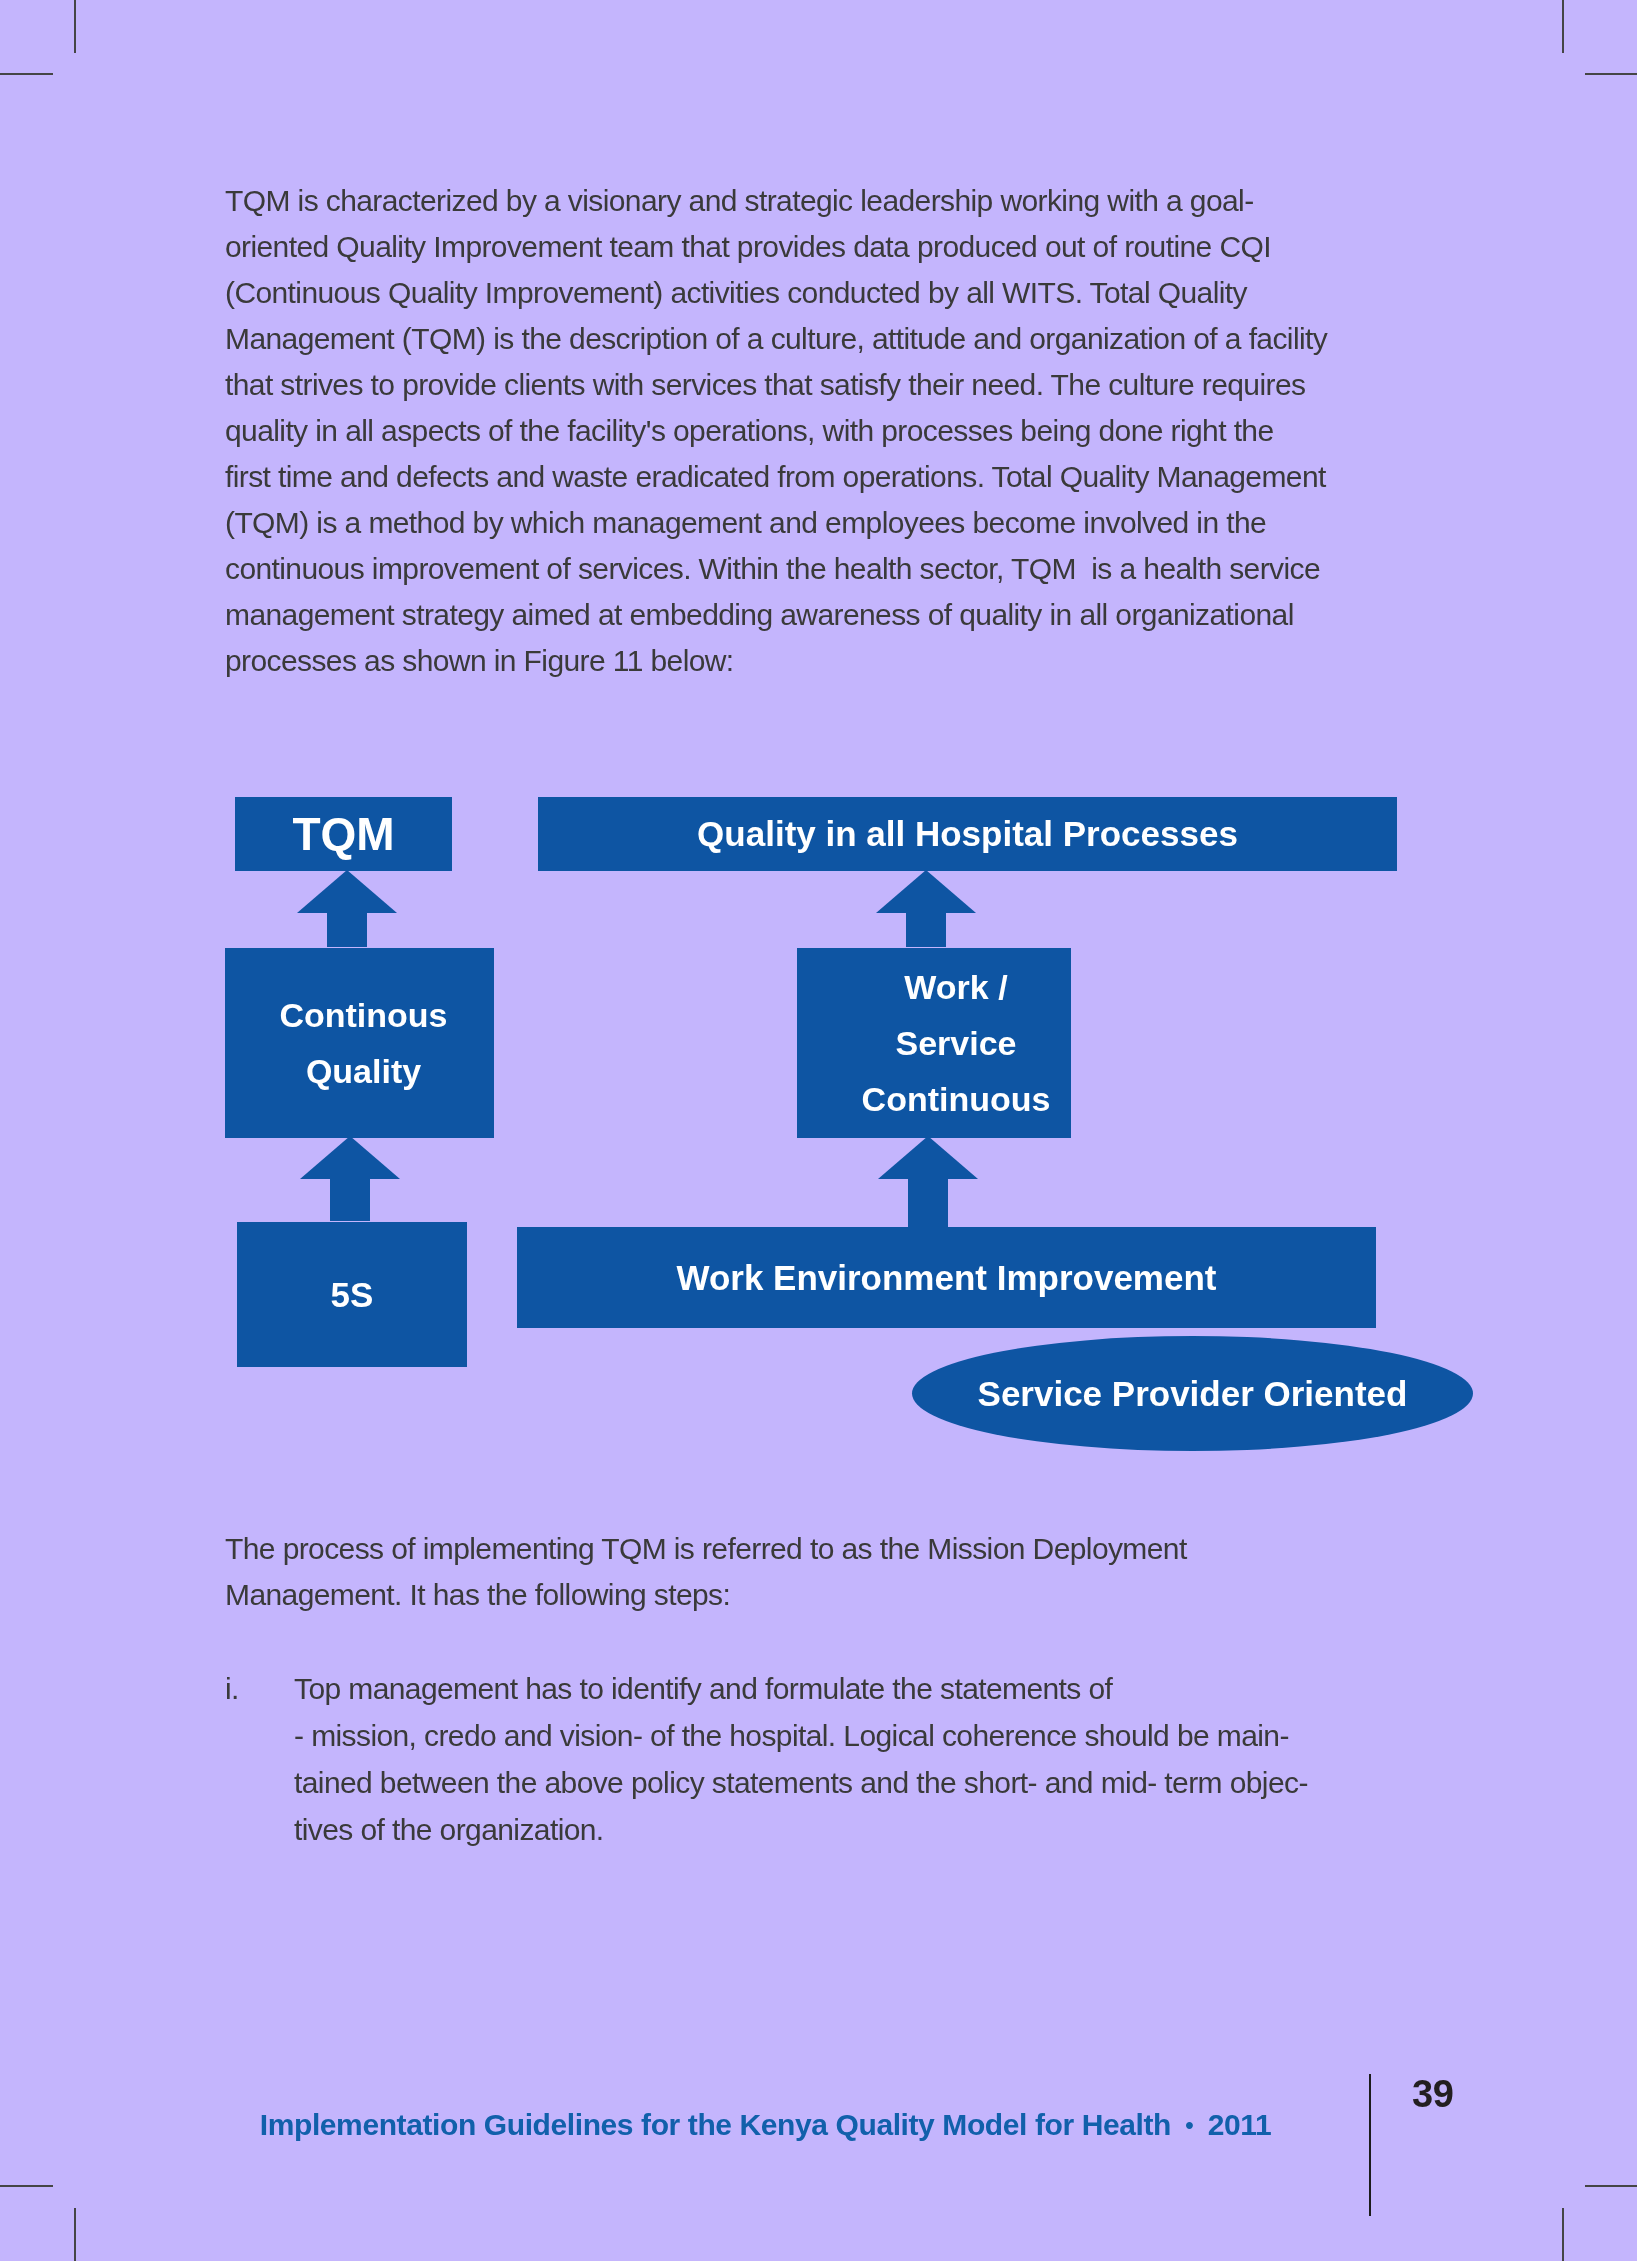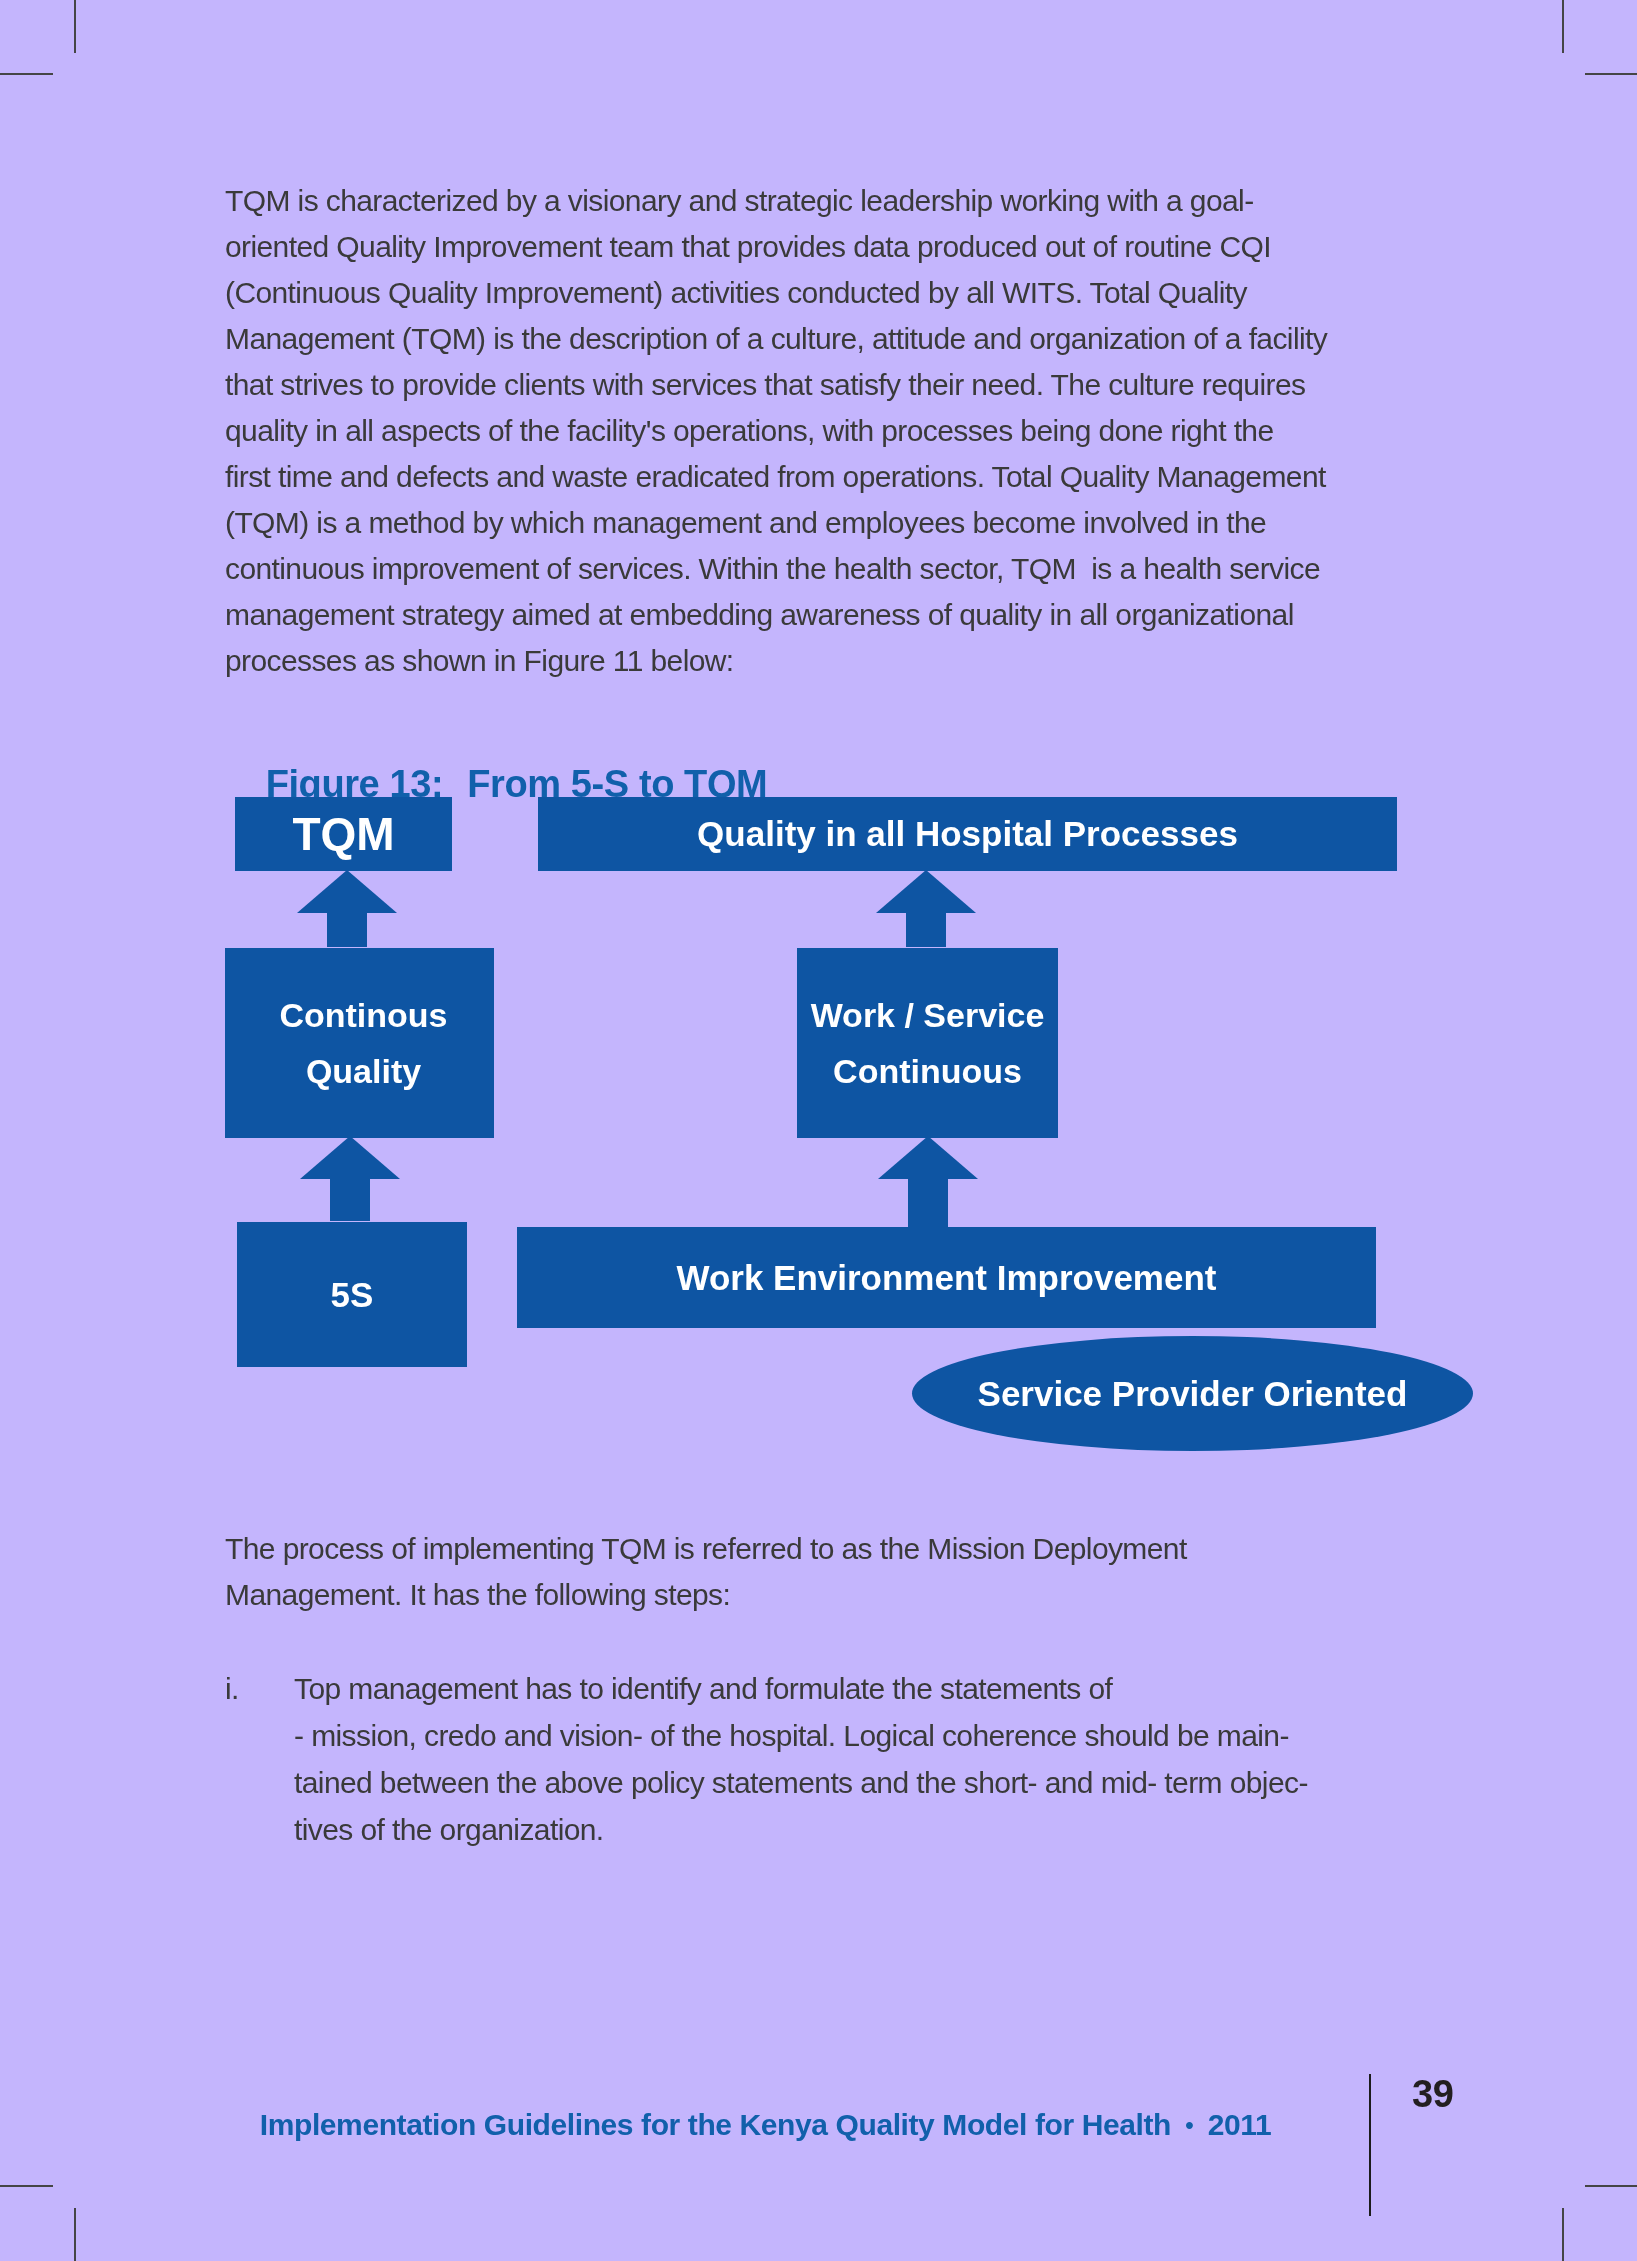--- a/index.html
+++ b/index.html
@@ -113,9 +113,6 @@
     <div class="tline">processes as shown in Figure 11 below:</div>
   </div>
 
-  <div class="figtitle">
-    <span>Figure 13:</span><span class="ft2">From 5-S to TQM</span>
-  </div>
 
   <div>
     <div class="node node-tqm">

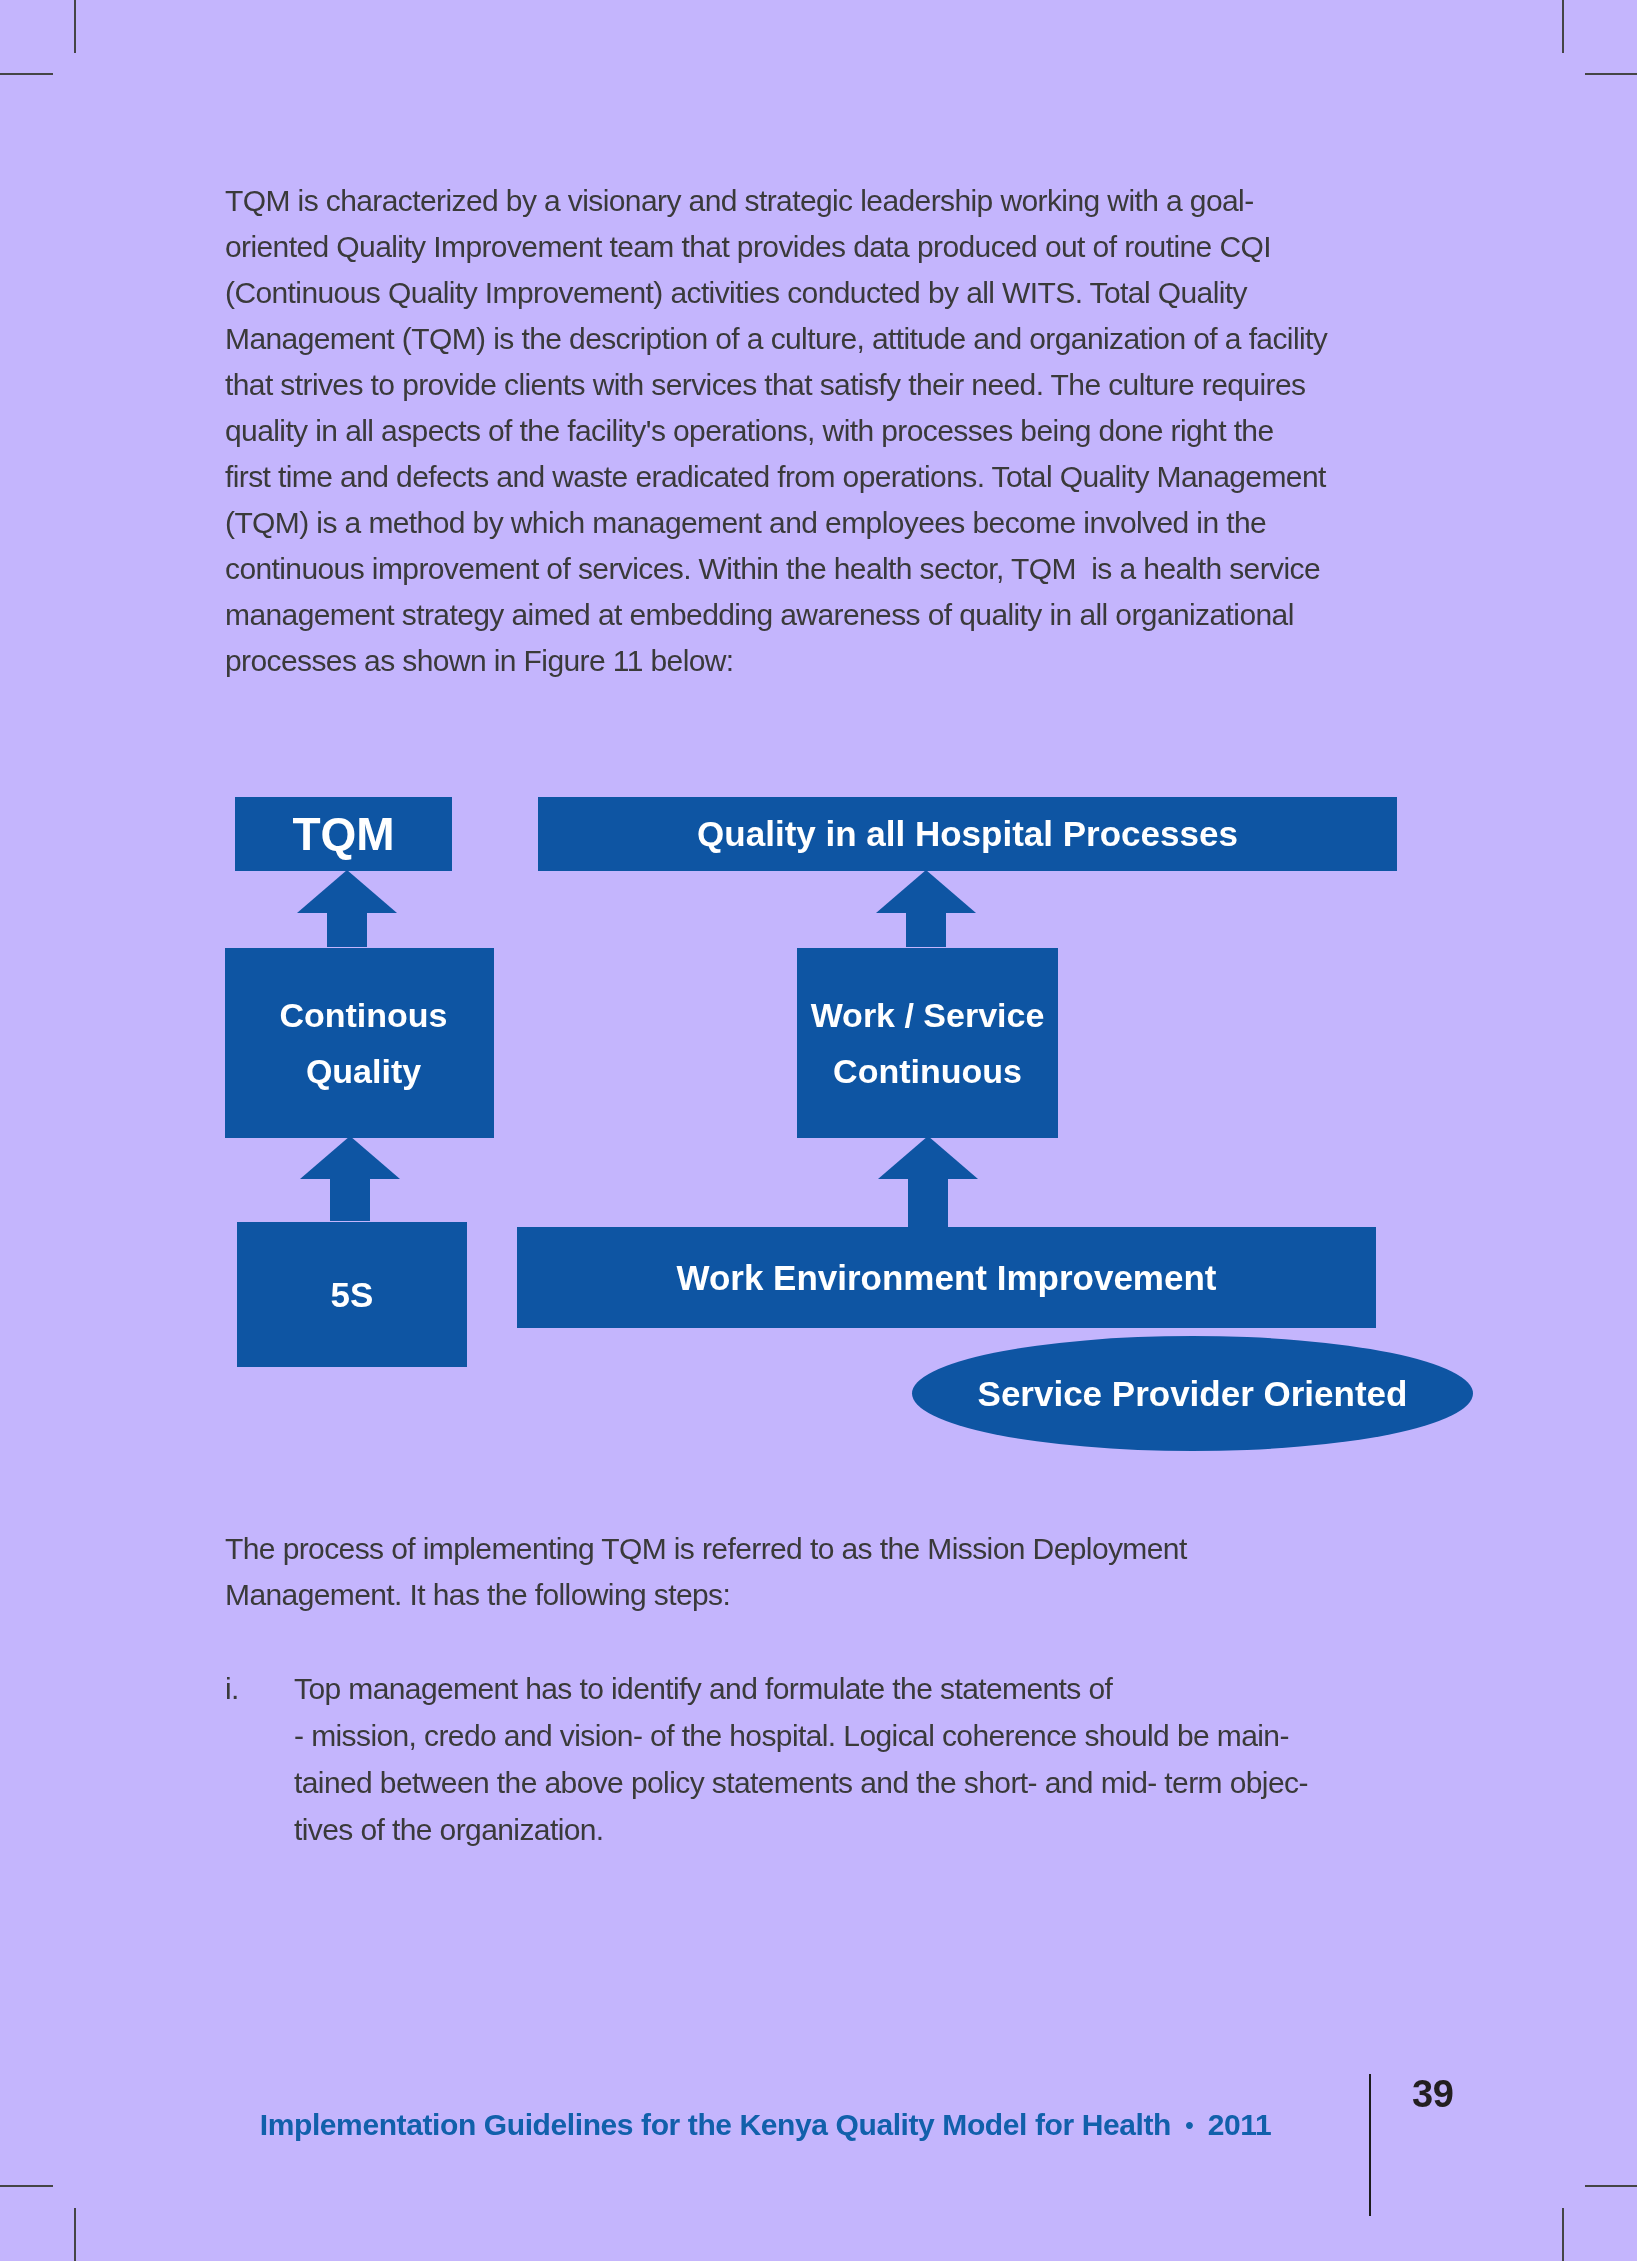--- a/index.html
+++ b/index.html
@@ -41,7 +41,7 @@
   .node-tqm{left:235px;top:797px;width:217px;height:74px;font-size:46px;}
   .node-quality{left:538px;top:797px;width:859px;height:74px;font-size:35px;}
   .node-cq{left:225px;top:948px;width:261px;height:190px;font-size:34px;line-height:56px;flex-direction:column;padding-left:8px;}
-  .node-ws{left:797px;top:948px;width:261px;height:190px;font-size:34px;line-height:56px;flex-direction:column;}
+  .node-ws{left:797px;top:948px;width:230px;height:190px;font-size:34px;line-height:56px;flex-direction:column;padding-left:44px;}
   .node-5s{left:237px;top:1222px;width:230px;height:145px;font-size:35px;}
   .node-wei{left:517px;top:1227px;width:859px;height:101px;font-size:35px;}
   .node-ellipse{

